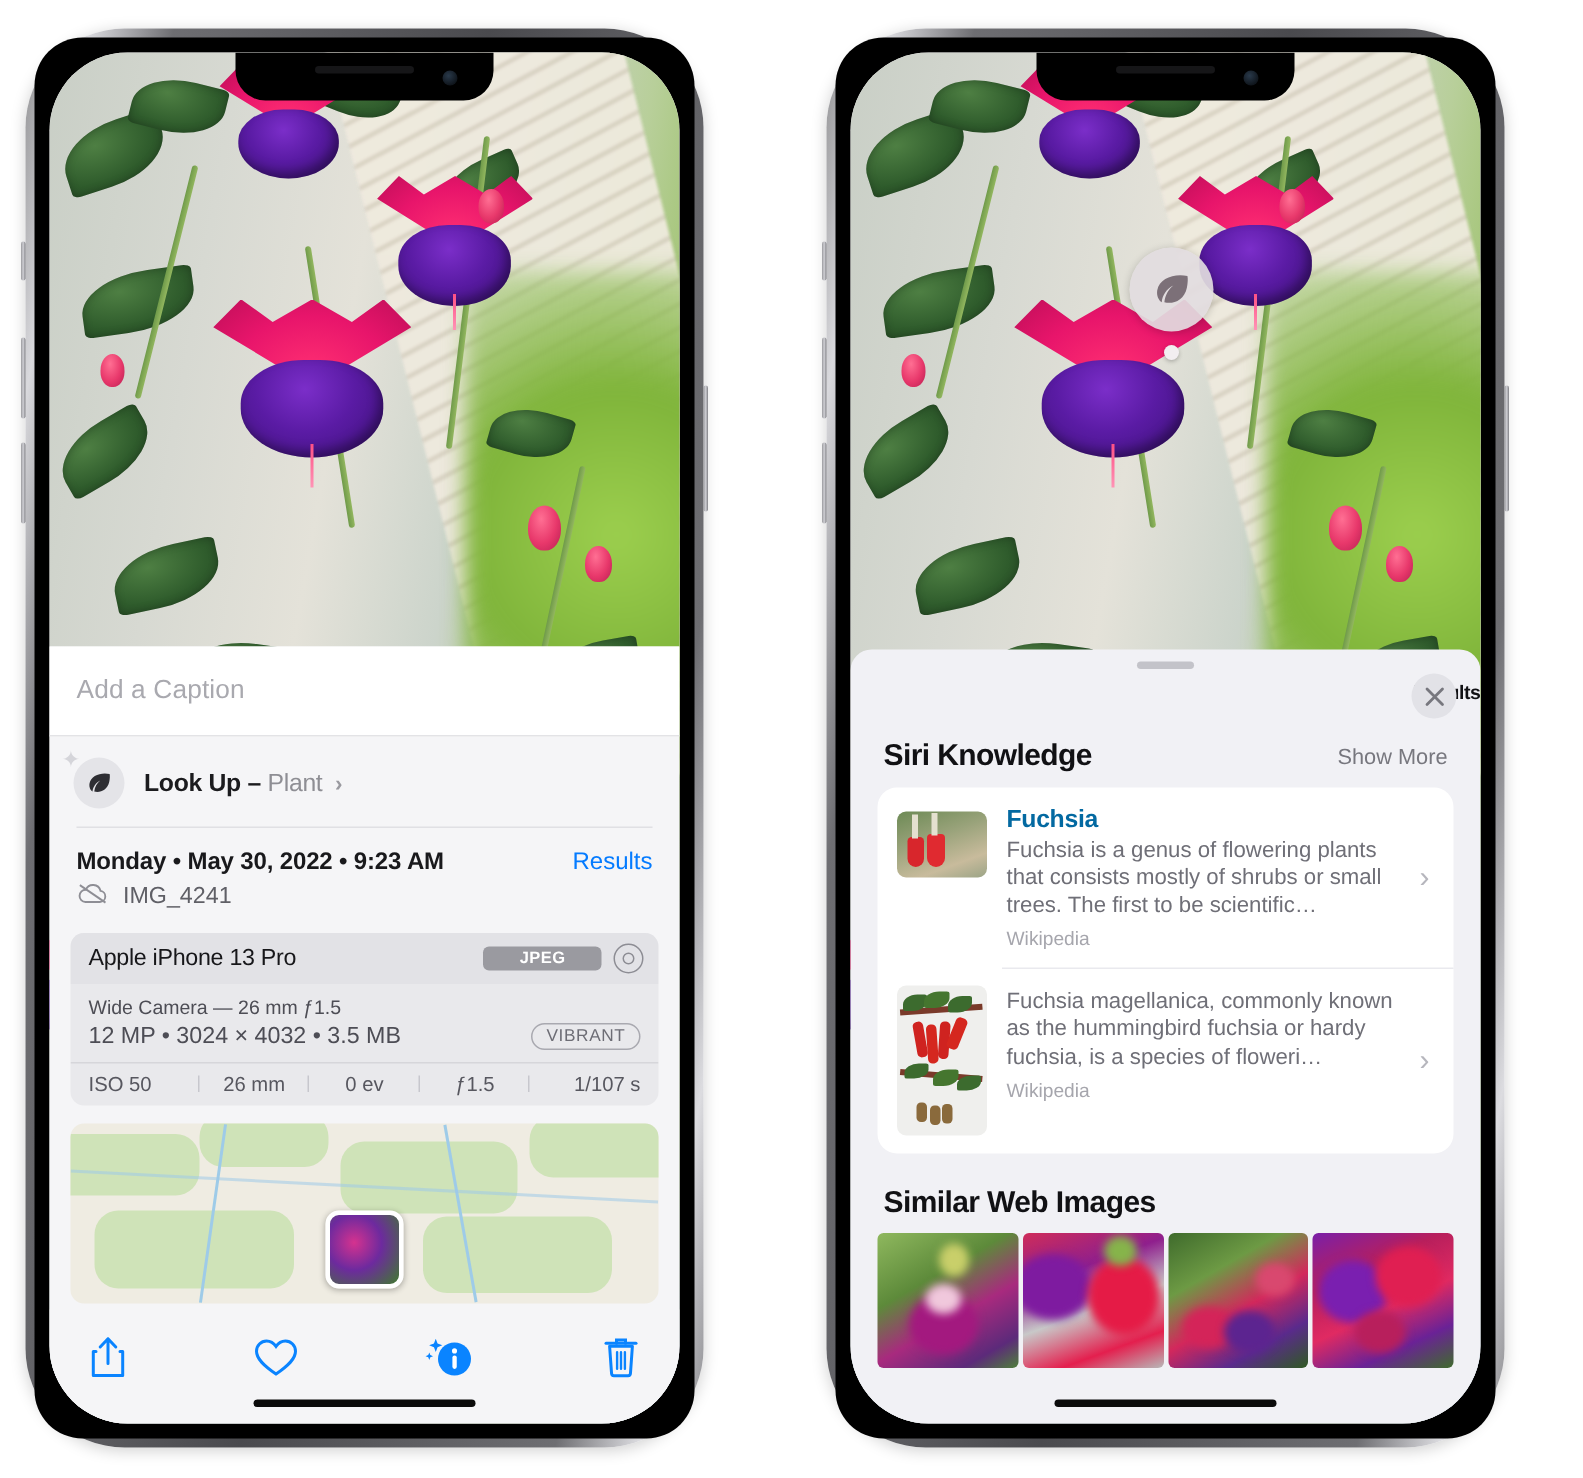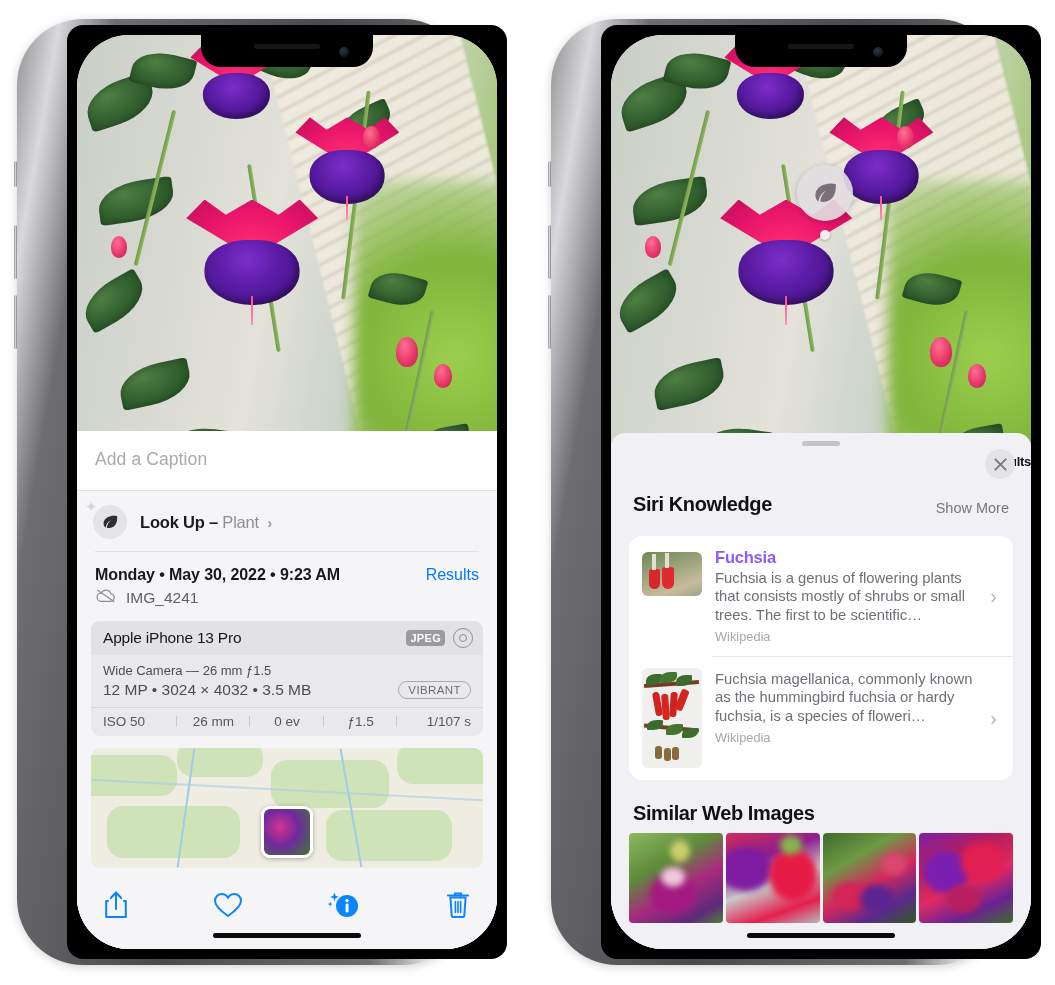--- a/index.html
+++ b/index.html
@@ -24,9 +24,8 @@
   .phone.right { left: 551px; top: 19px; }
   .phone-inner {
     position: relative; width: 100%; height: 100%;
-    border-radius: 16px; background: #000;
+    border-radius: 32px; background: #000;
     padding: 10px;
-    margin-left: 44px;
   }
   .screen {
     position: relative; width: 100%; height: 100%;

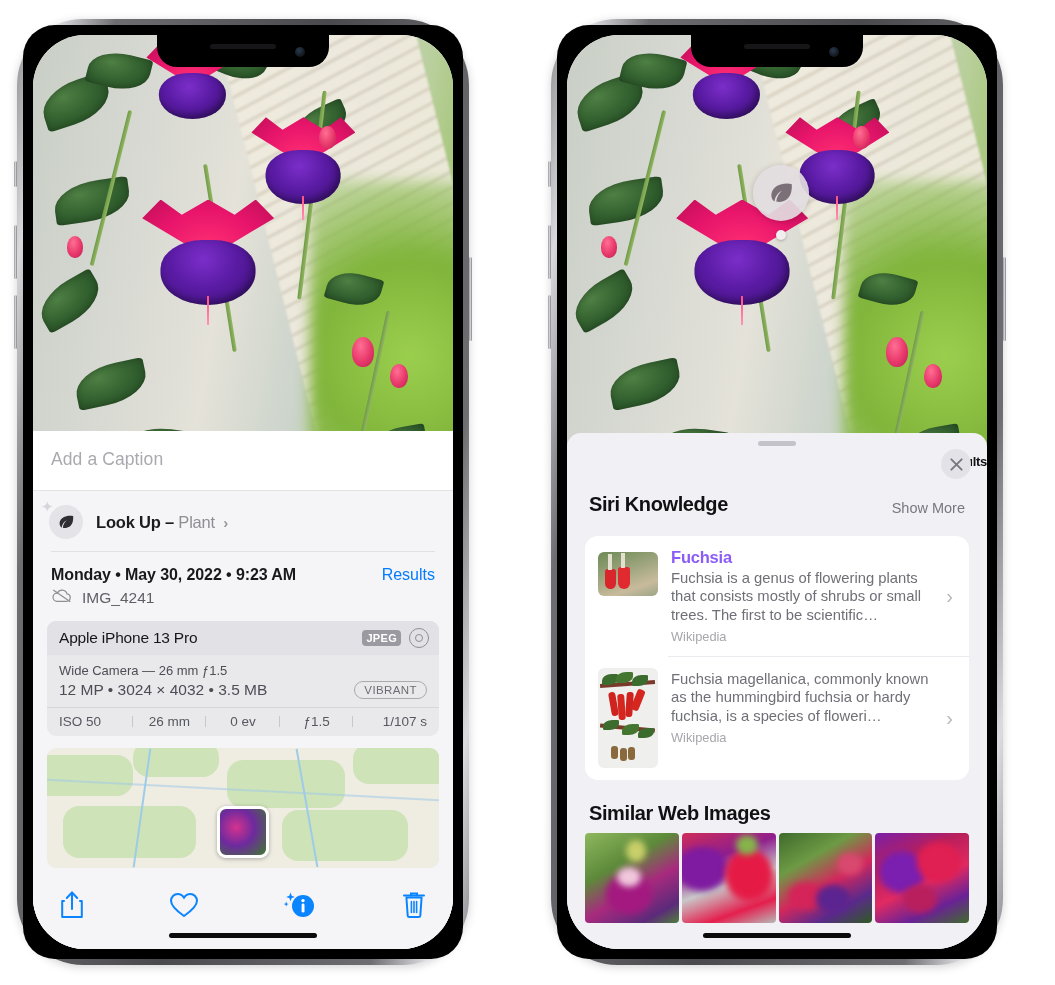--- a/index.html
+++ b/index.html
@@ -243,8 +243,8 @@
     display:flex; align-items:center; justify-content:center;
   }
   .sec-head {
-    display:flex; align-items:flex-end; justify-content:space-between;
-    padding: 22px 22px 20px 22px;
+    display:flex; align-items:center; justify-content:space-between;
+    padding: 22px 22px 9px 22px;
   }
   .sec-title { font-size: 20px; font-weight: 700; color:#111114; letter-spacing:-.4px; }
   .show-more { font-size: 14.5px; color:#77777e; }

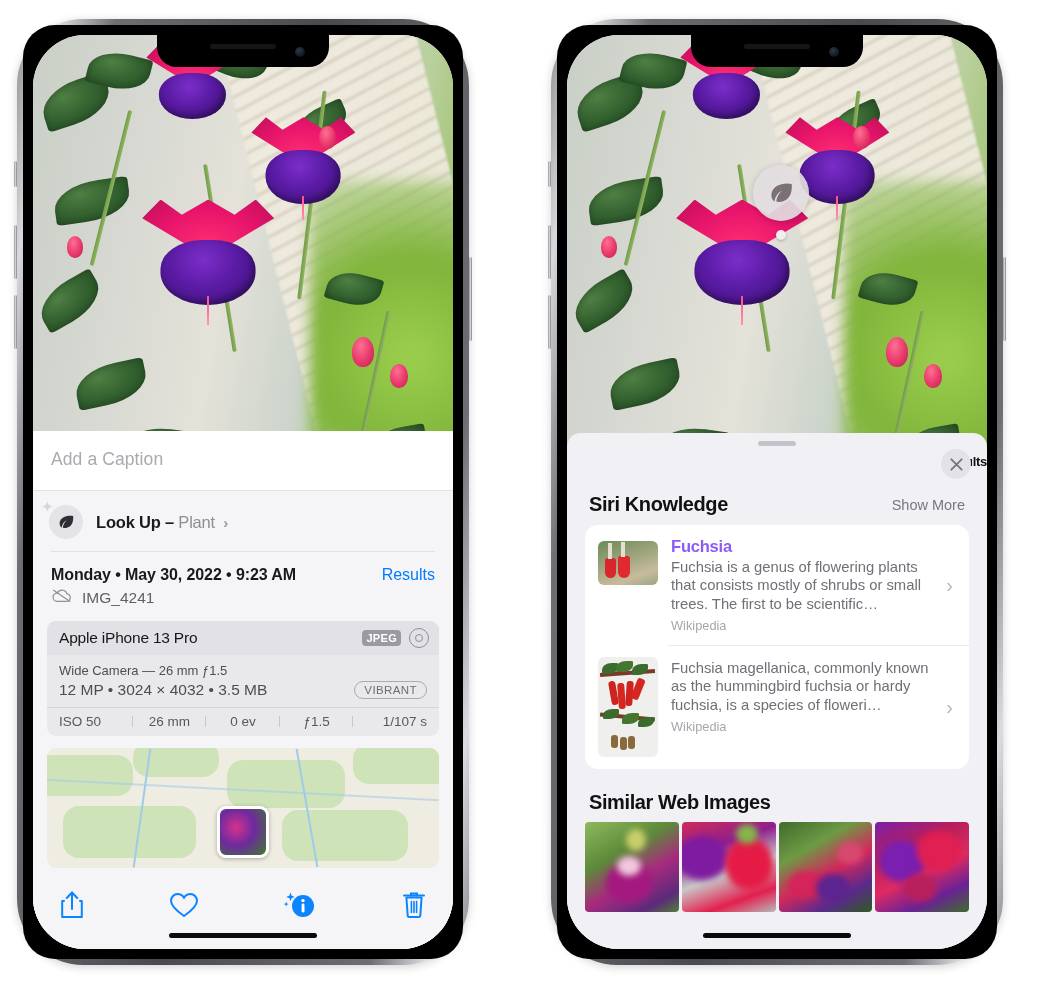--- a/index.html
+++ b/index.html
@@ -260,7 +260,7 @@
     background: linear-gradient(160deg,#6d8a55 0%,#9aa37b 40%,#c8bb9c 75%,#9ba486 100%); }
   .kn-thumb.t2 { height: 100px; background: #efefed; }
   .kn-body { flex:1; min-width:0; }
-  .kn-title { font-size: 16.5px; font-weight: 700; color:#8b5cf6; letter-spacing:-.2px; }
+  .kn-title { font-size: 16.5px; font-weight: 700; color:#0369a1; letter-spacing:-.2px; }
   .kn-desc { font-size: 14.8px; color:#6f6f77; line-height: 1.24; margin-top: 2px; }
   .kn-src { font-size: 12.8px; color:#a6a6ad; margin-top: 5px; }
   .kn-chev { flex:none; align-self:center; color:#b6b6bd; font-size: 20px; padding-right:4px; }

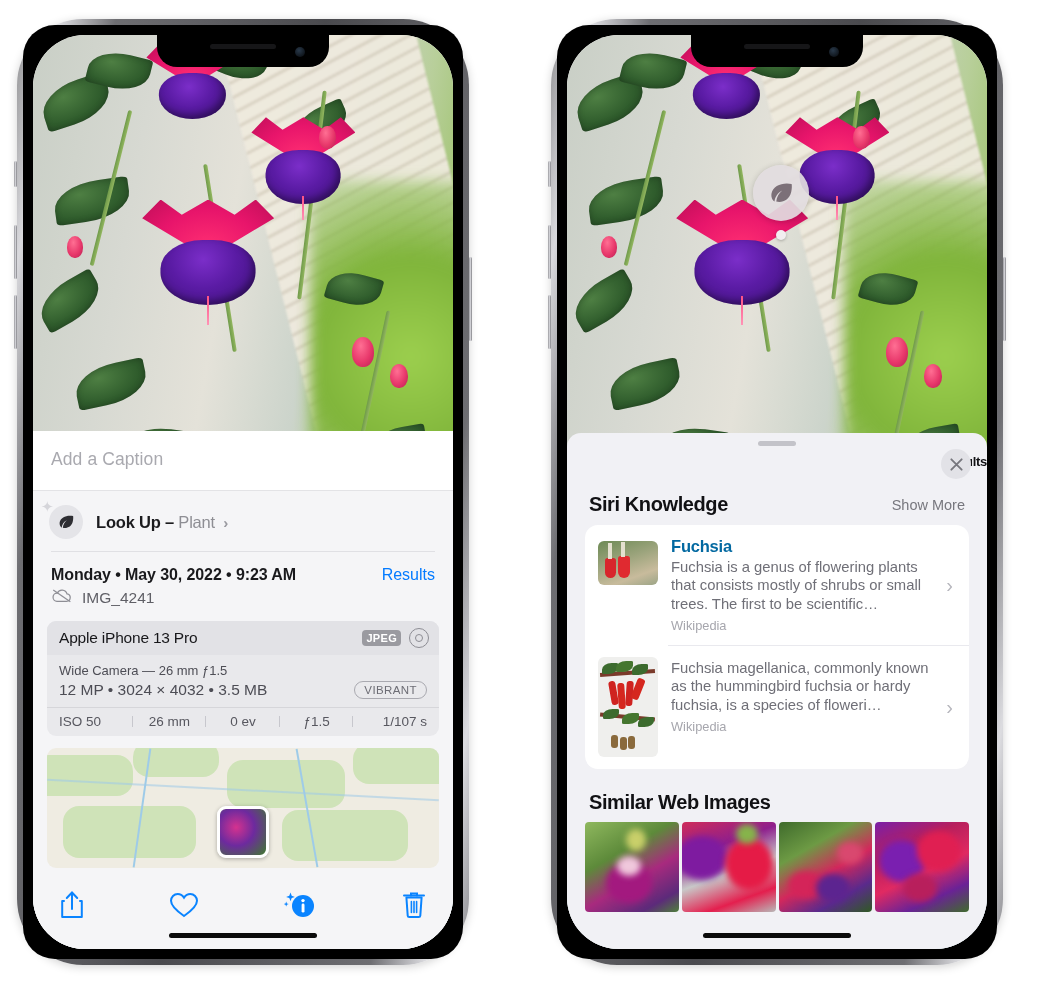--- a/index.html
+++ b/index.html
@@ -173,7 +173,7 @@
   .cam-head-right { display:flex; align-items:center; gap: 8px; }
   .jpeg-tag {
     background:#9a9aa0; color:#fff; font-size:11px; font-weight:700;
-    padding:2px 4px; border-radius:4px; letter-spacing:.3px;
+    padding:2px 24px; border-radius:4px; letter-spacing:.3px;
   }
   .raw-ring {
     width:20px;height:20px;border-radius:50%;border:1.6px solid #8d8d94;

